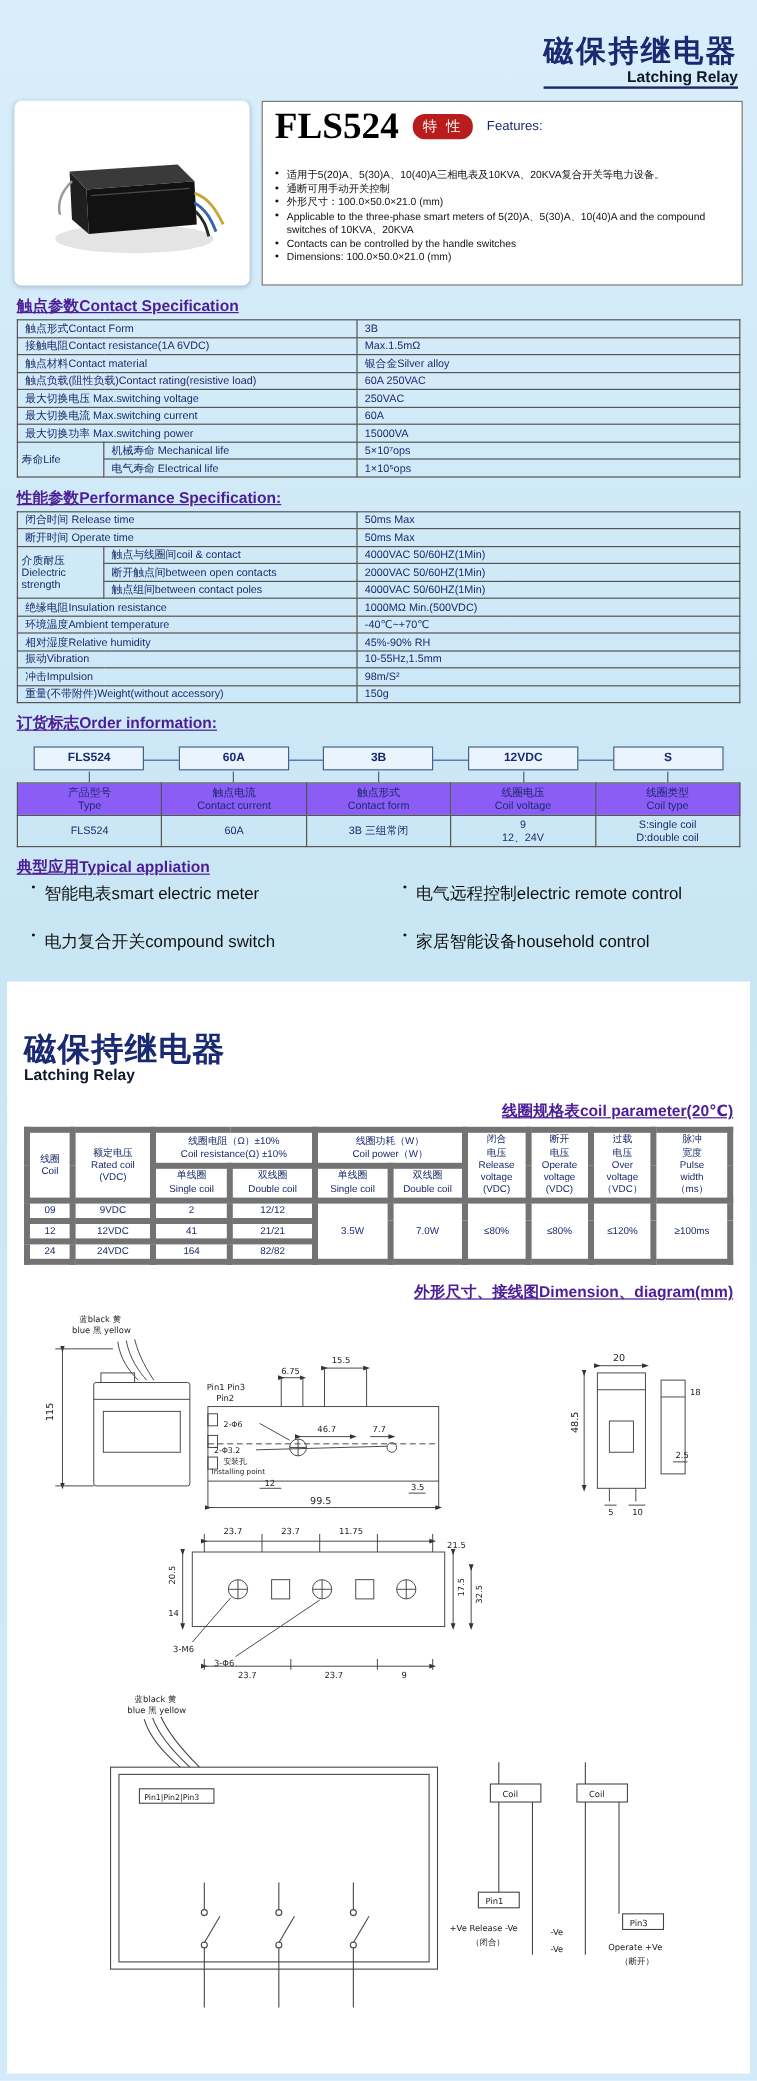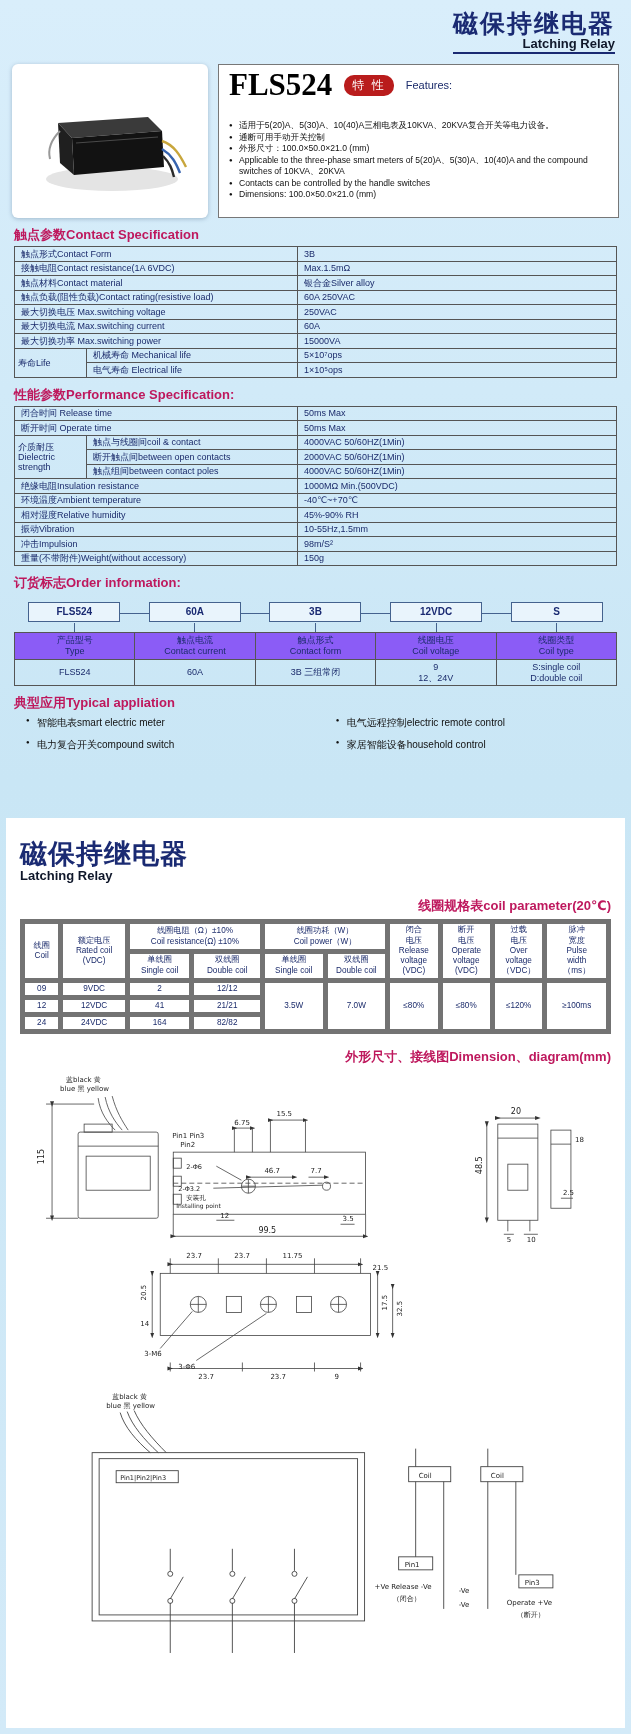--- a/index.html
+++ b/index.html
@@ -10,7 +10,7 @@
   .p1{position:absolute;top:0;left:0;width:631px;}
   .p1-header{text-align:right;padding:10px 16px 0;}
   .p1-header-inner{display:inline-block;text-align:right;border-bottom:2px solid #1a2a72;padding-bottom:1px;}
-  .t-cn{font-size:25px;font-weight:bold;color:#1a2a72;letter-spacing:2px;line-height:1.08;}
+  .t-cn{font-size:25px;font-weight:bold;color:#1a2a72;letter-spacing:2px;line-height:1.08;margin-top:20px;}
   .t-en{font-size:13px;font-weight:bold;color:#0f172a;line-height:1.1;}
   .product-row{display:flex;gap:10px;margin:10px 12px 4px;}
   .photo-box{width:196px;height:154px;background:#fff;border-radius:6px;flex:none;

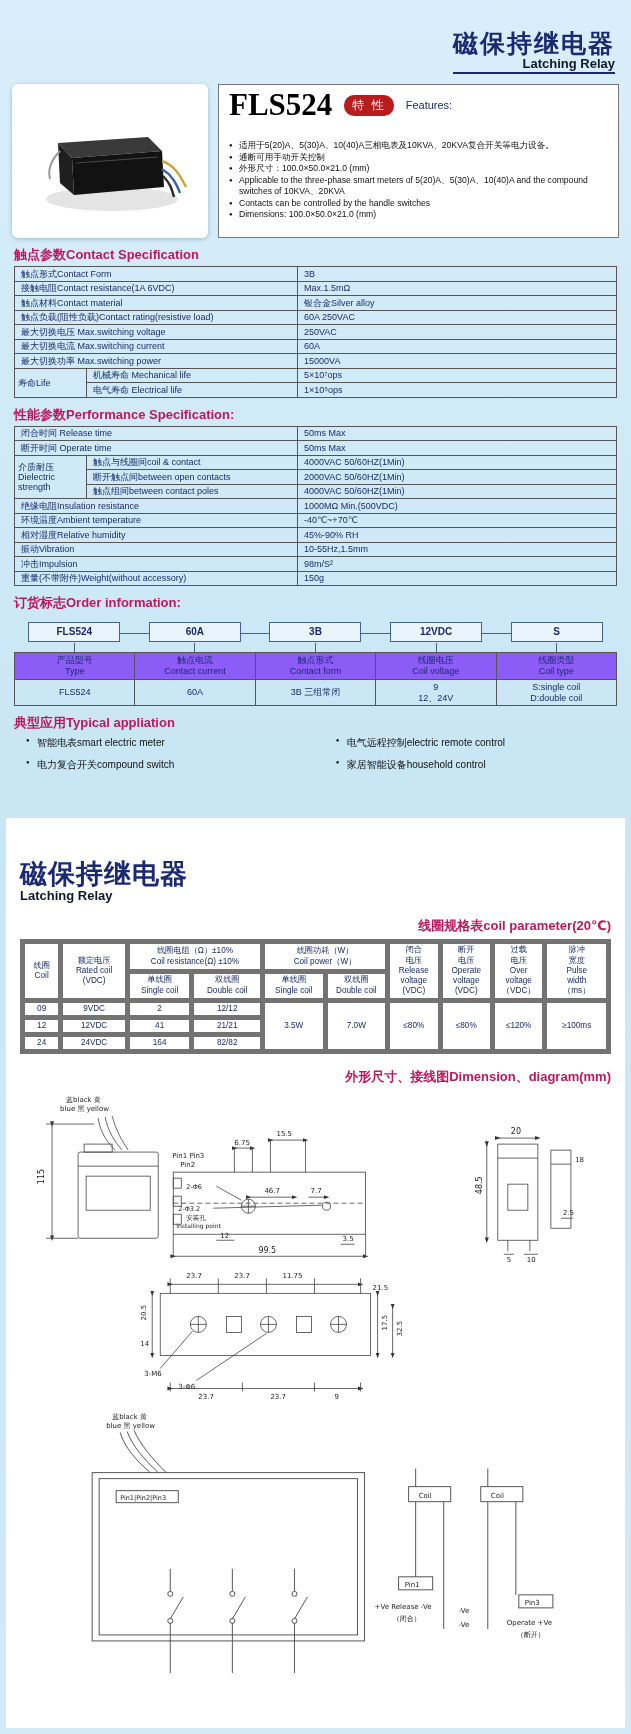--- a/index.html
+++ b/index.html
@@ -23,7 +23,7 @@
   .features-list{list-style:none;font-size:8.6px;color:#111;line-height:1.34;margin-top:17px;}
   .features-list li{padding-left:10px;position:relative;}
   .features-list li::before{content:"●";position:absolute;left:0;top:1px;font-size:6px;}
-  .section-title{font-size:13px;font-weight:bold;color:#be185d;margin:8px 14px 2px;}
+  .section-title{font-size:13px;font-weight:bold;color:#4c1d95;margin:8px 14px 2px;text-decoration:underline;}
   .spec-table{width:603px;margin:1px 14px 0;border-collapse:collapse;font-size:9px;color:#1b2b6b;table-layout:fixed;}
   .spec-table td{border:1px solid #555;padding:1px 6px;height:14.5px;white-space:pre-line;line-height:1.15;}
   .spec-table td.grp{padding:1px 3px;}

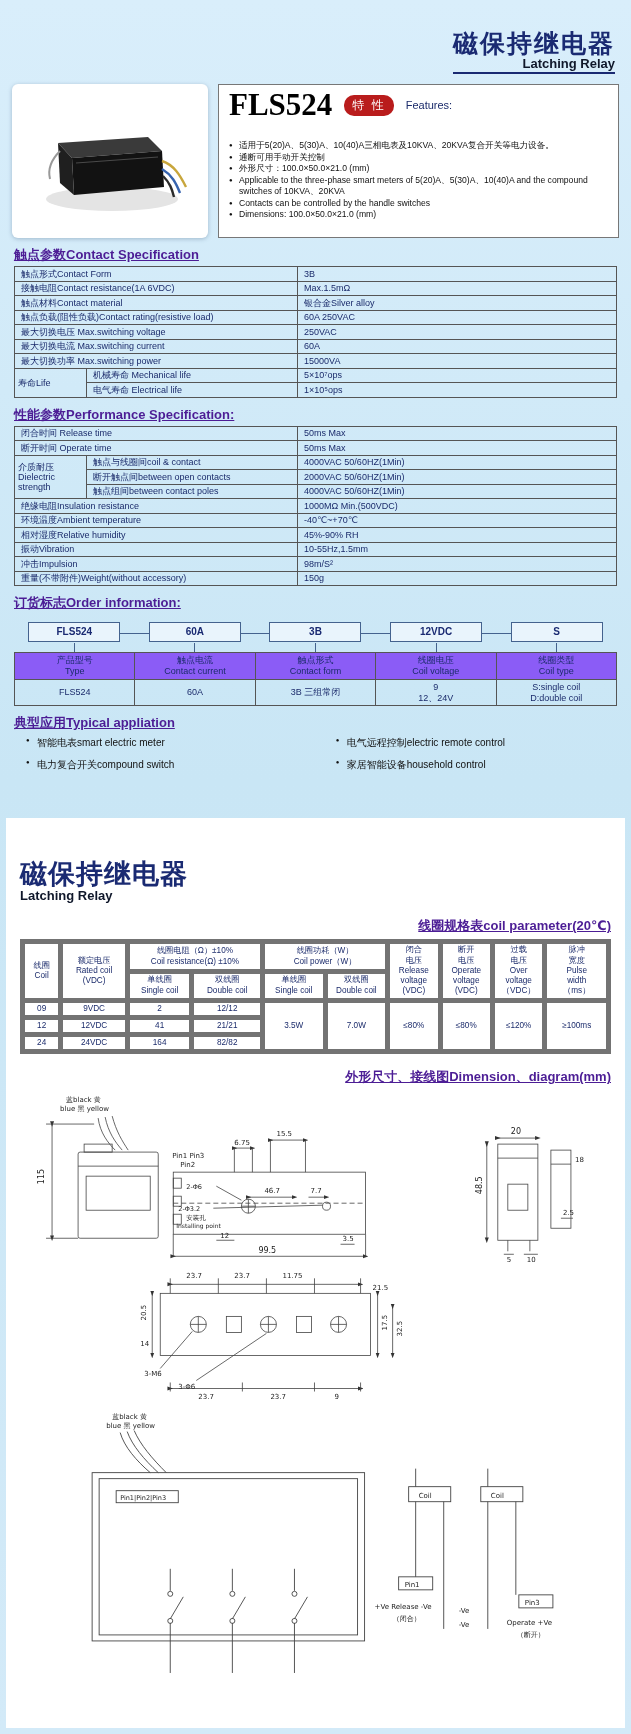--- a/index.html
+++ b/index.html
@@ -38,7 +38,7 @@
   .order-table{width:603px;margin:0 14px;border-collapse:collapse;font-size:9px;text-align:center;color:#1b2b6b;table-layout:fixed;}
   .order-table td,.order-table th{border:1px solid #555;padding:2px 3px;white-space:pre-line;font-weight:normal;line-height:1.2;}
   .order-table th{background:#8b5cf6;}
-  .typical-grid{display:grid;grid-template-columns:1.15fr 1fr;margin:4px 26px;font-size:10px;color:#111;row-gap:8px;}
+  .typical-grid{display:grid;grid-template-columns:1.15fr 1fr;margin:4px 26px;font-size:14px;color:#111;row-gap:22px;}
   .typical-item{padding-left:11px;position:relative;}
   .typical-item::before{content:"●";position:absolute;left:0;top:1px;font-size:6px;}
   .p2{position:absolute;top:818px;left:6px;width:619px;height:910px;background:#fff;padding:22px 14px 0;}

